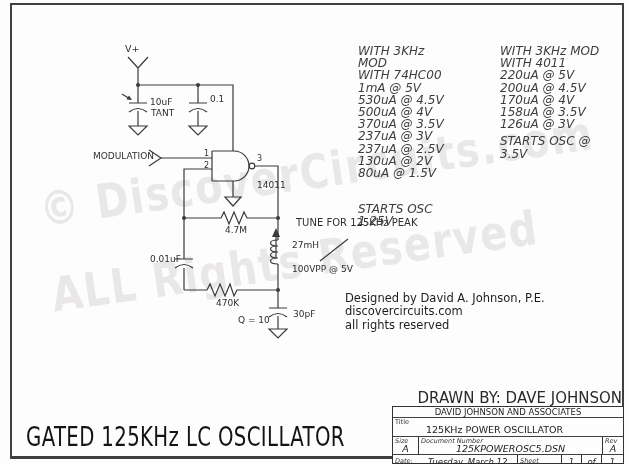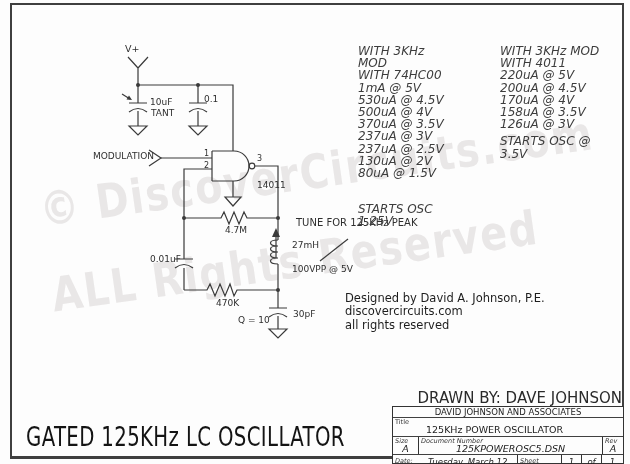--- a/index.html
+++ b/index.html
@@ -20,7 +20,7 @@
   .lb-vplus{left:125px;top:43px;font-size:9.5px;}
   .lb-cap1v{left:150px;top:97px;}
   .lb-cap1t{left:151px;top:108px;}
-  .lb-cap2v{left:204px;top:94px;}
+  .lb-cap2v{left:210px;top:94px;}
   .lb-mod{left:93px;top:151px;}
   .lb-pin1{left:204px;top:149px;font-size:8px;}
   .lb-pin2{left:204px;top:161px;font-size:8px;}

